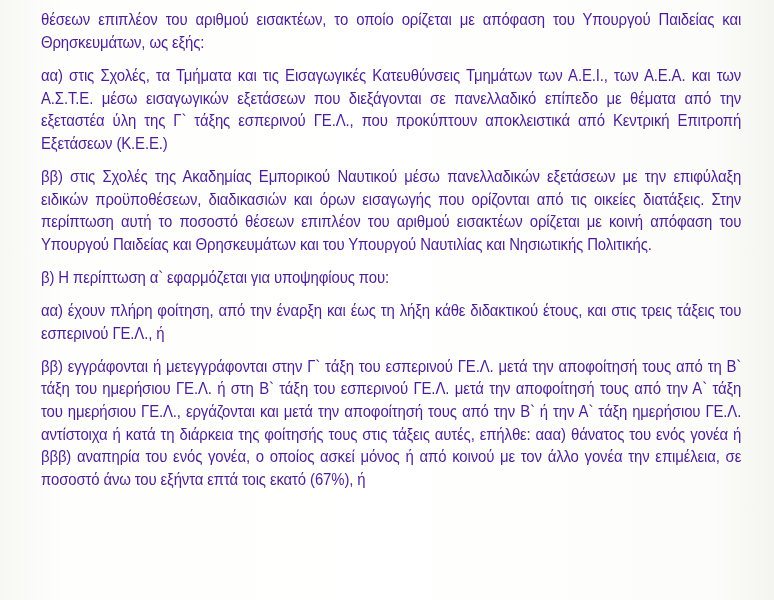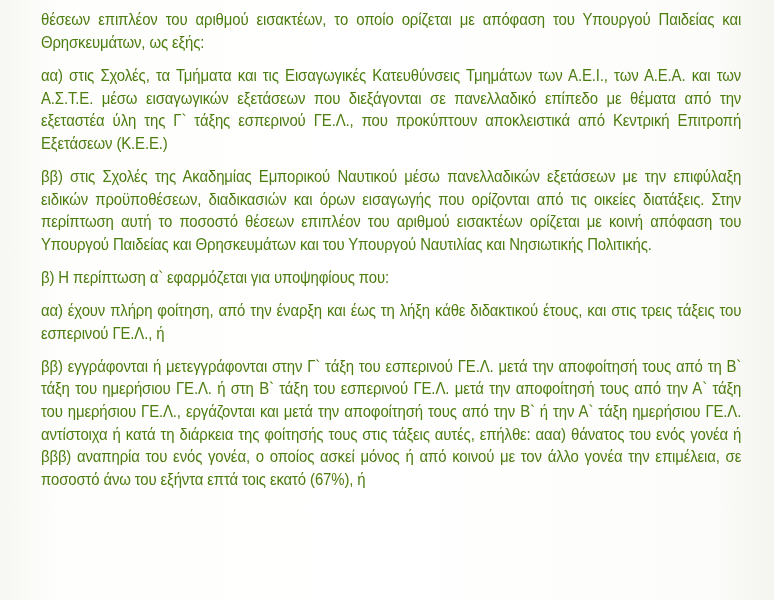--- a/index.html
+++ b/index.html
@@ -19,7 +19,7 @@
       left: 41px;
       top: 9px;
       width: 700px;
-      color: #4d7c0f;
+      color: #4c1d95;
       font-family: "Liberation Sans Narrow", "Liberation Sans", "DejaVu Sans", sans-serif;
       font-size: 16.6px;
       line-height: 22.6px;

